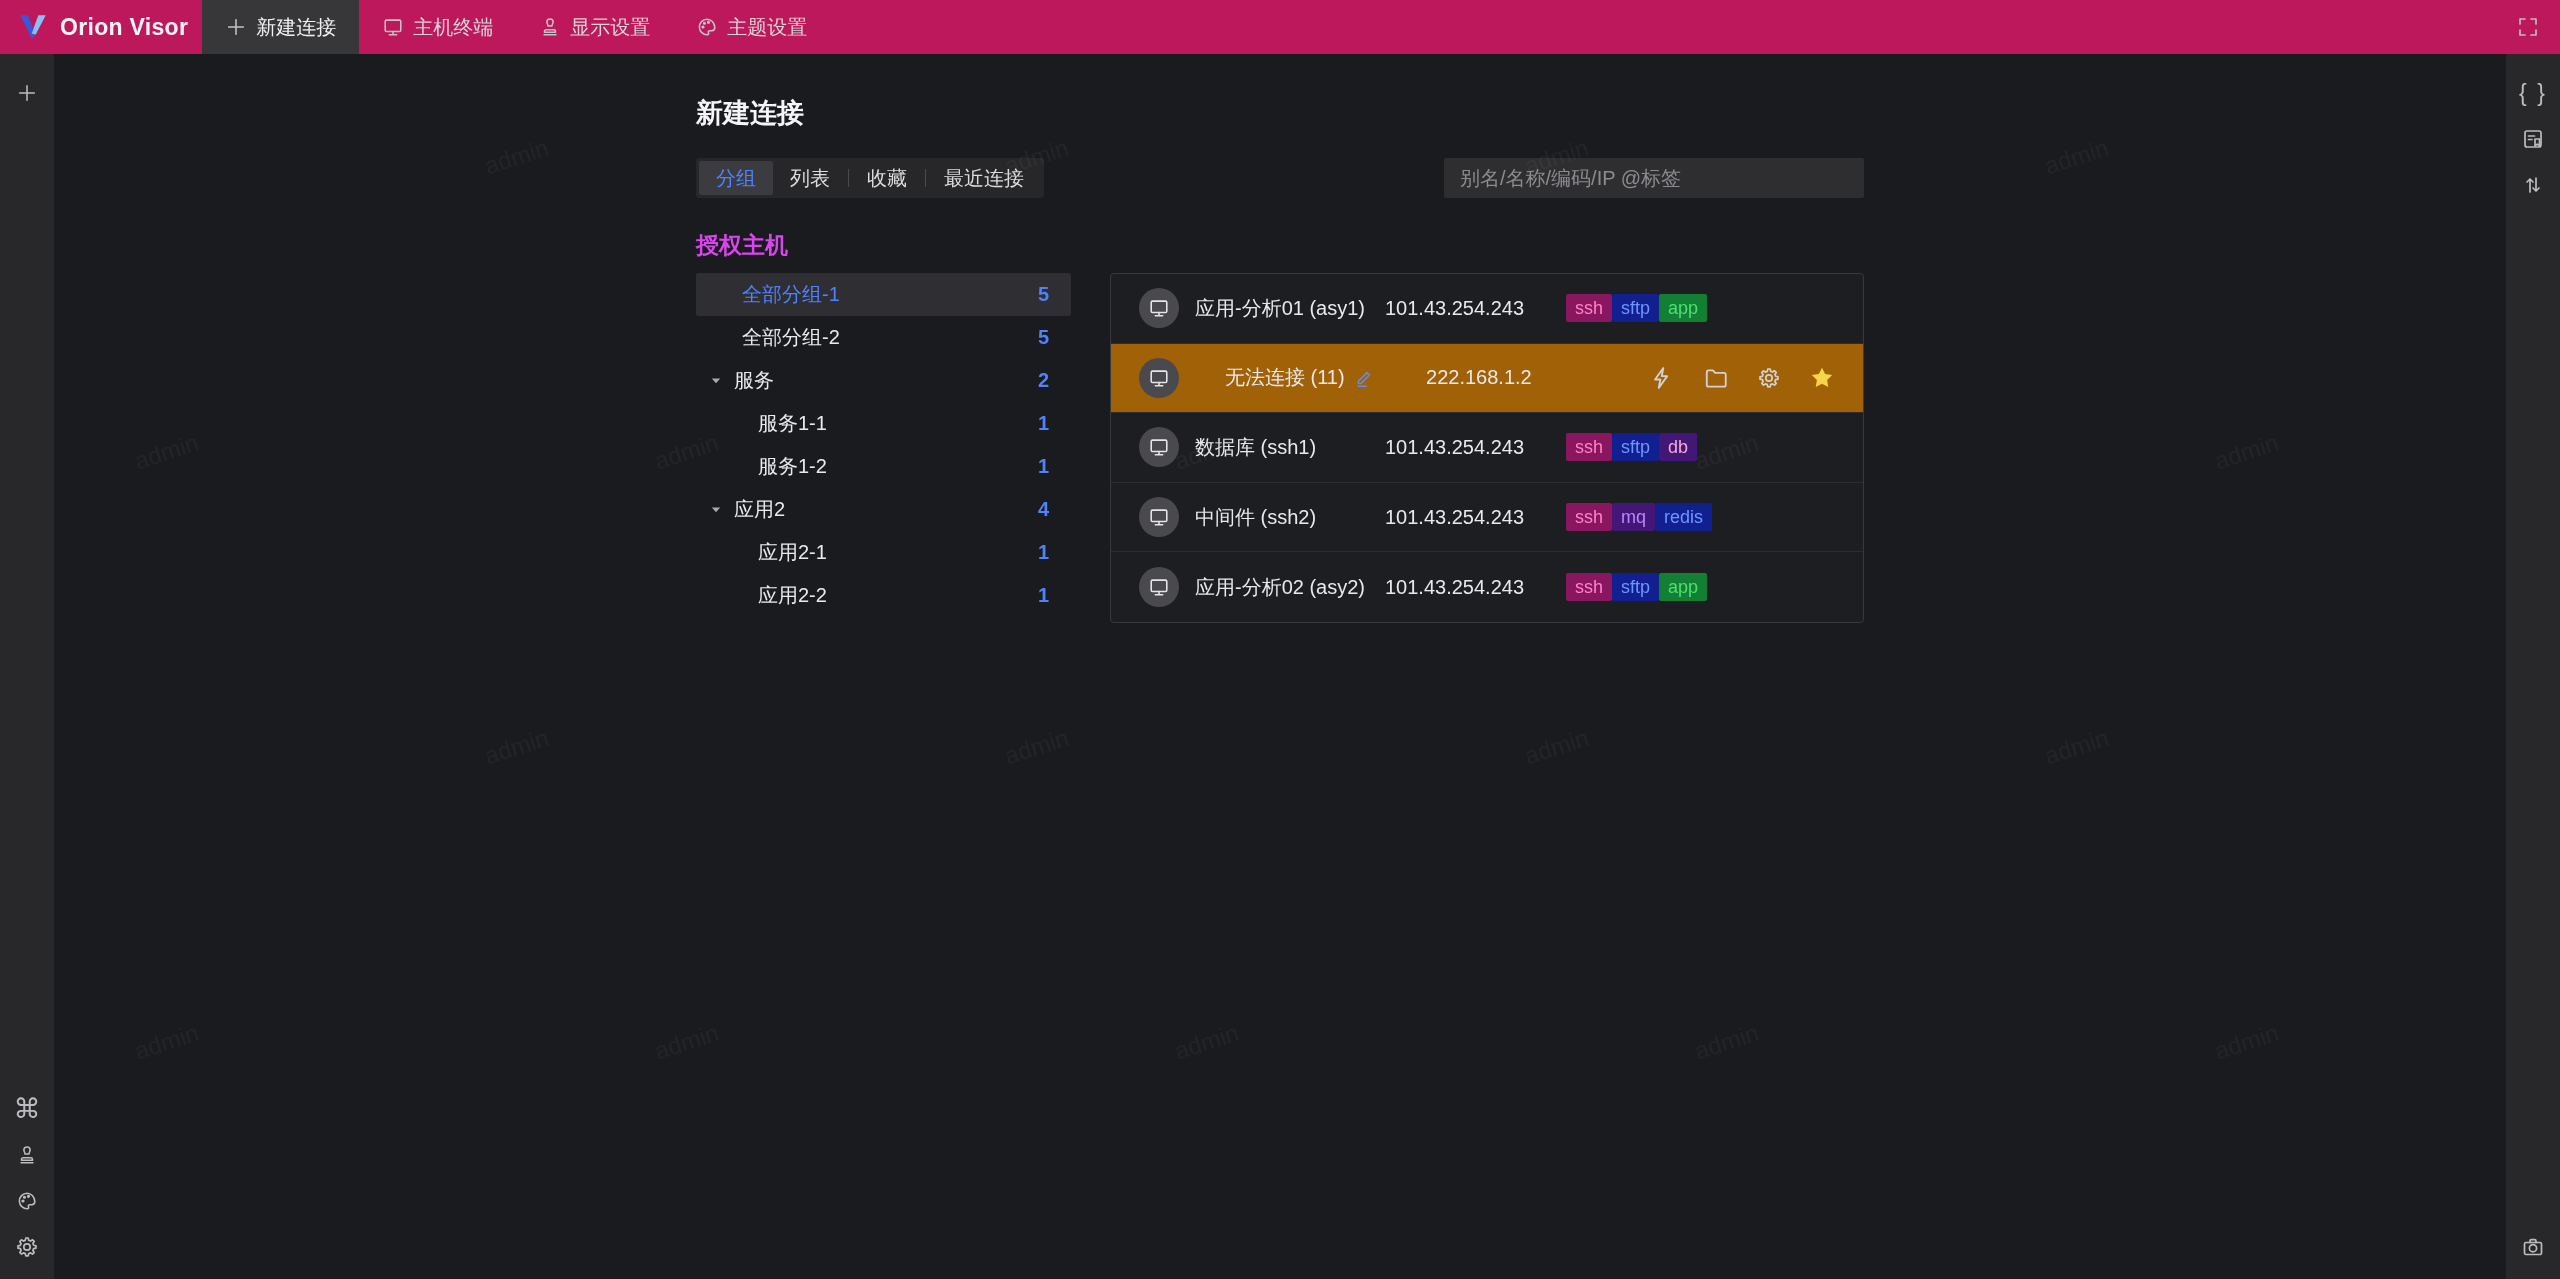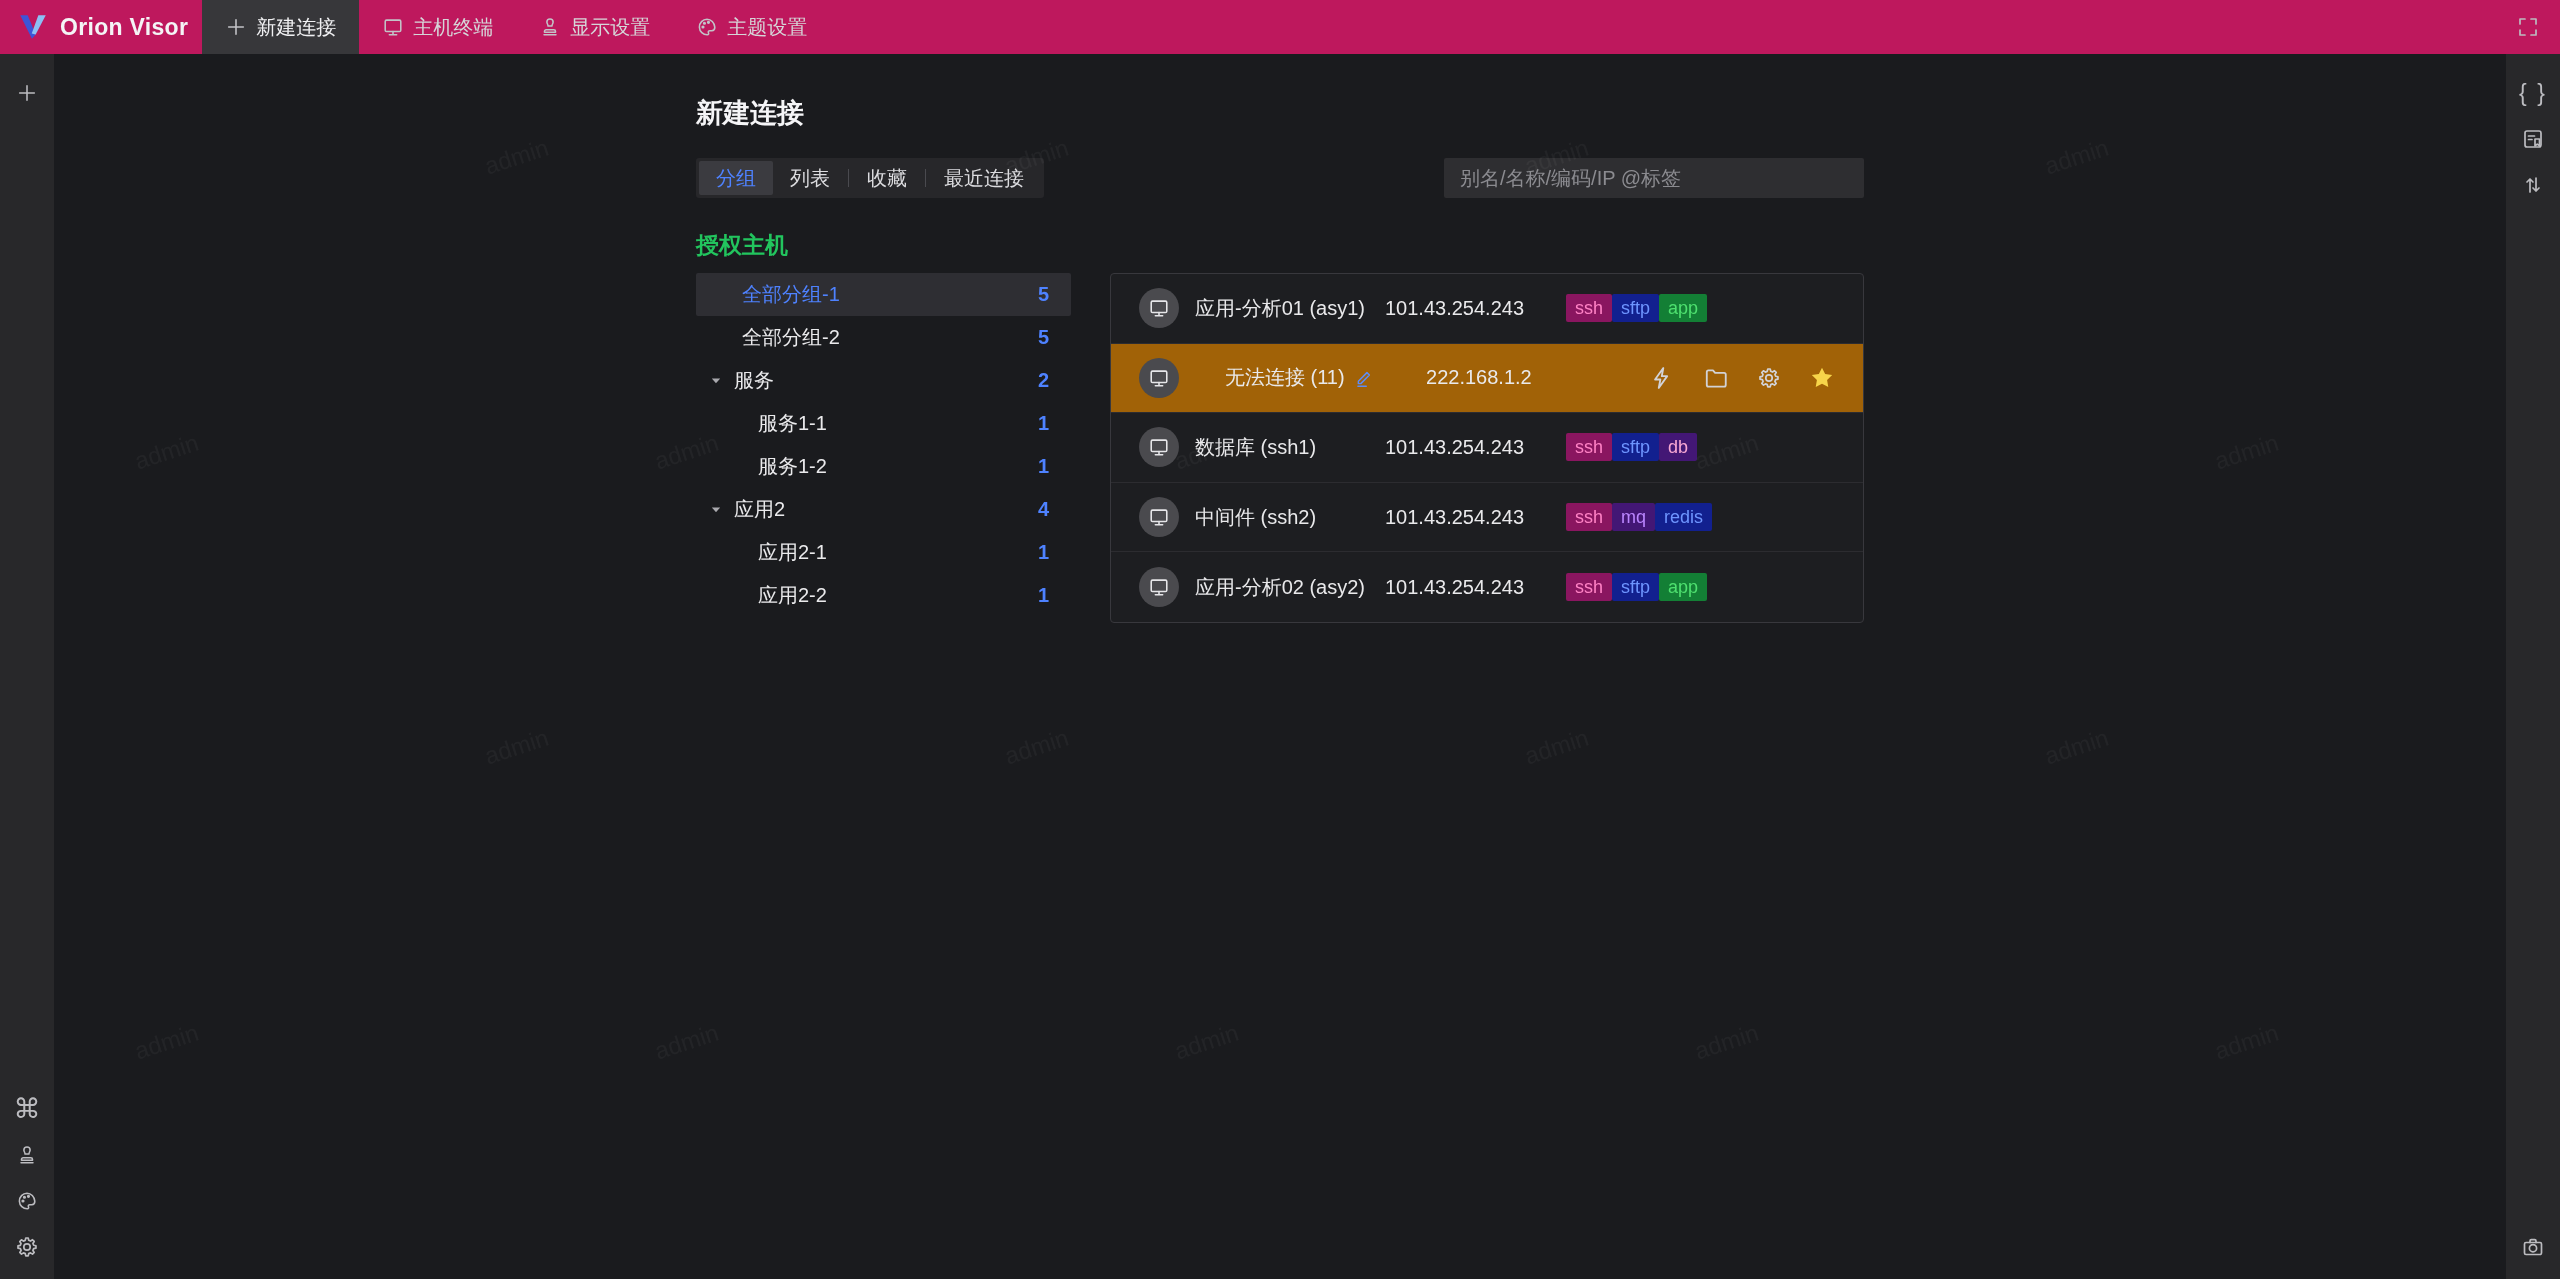--- a/index.html
+++ b/index.html
@@ -44,7 +44,7 @@
 
   .body-cols { display:flex; gap:39px; }
   .tree-col { width:375px; }
-  .tree-heading { margin-top:32px; font-size:23px; line-height:30px; font-weight:bold; color:#22c55e; margin-bottom:13px; }
+  .tree-heading { margin-top:32px; font-size:23px; line-height:30px; font-weight:bold; color:#d946ef; margin-bottom:13px; }
   .tree-item { position:relative; display:flex; align-items:center; height:43px; border-radius:2px; font-size:20px; color:#eaeaec; cursor:pointer; }
   .tree-item.selected { background:#2e2e33; color:#4e82ff; }
   .tree-caret { position:absolute; left:13px; top:50%; transform:translateY(-50%); color:#a9a9ae; }

